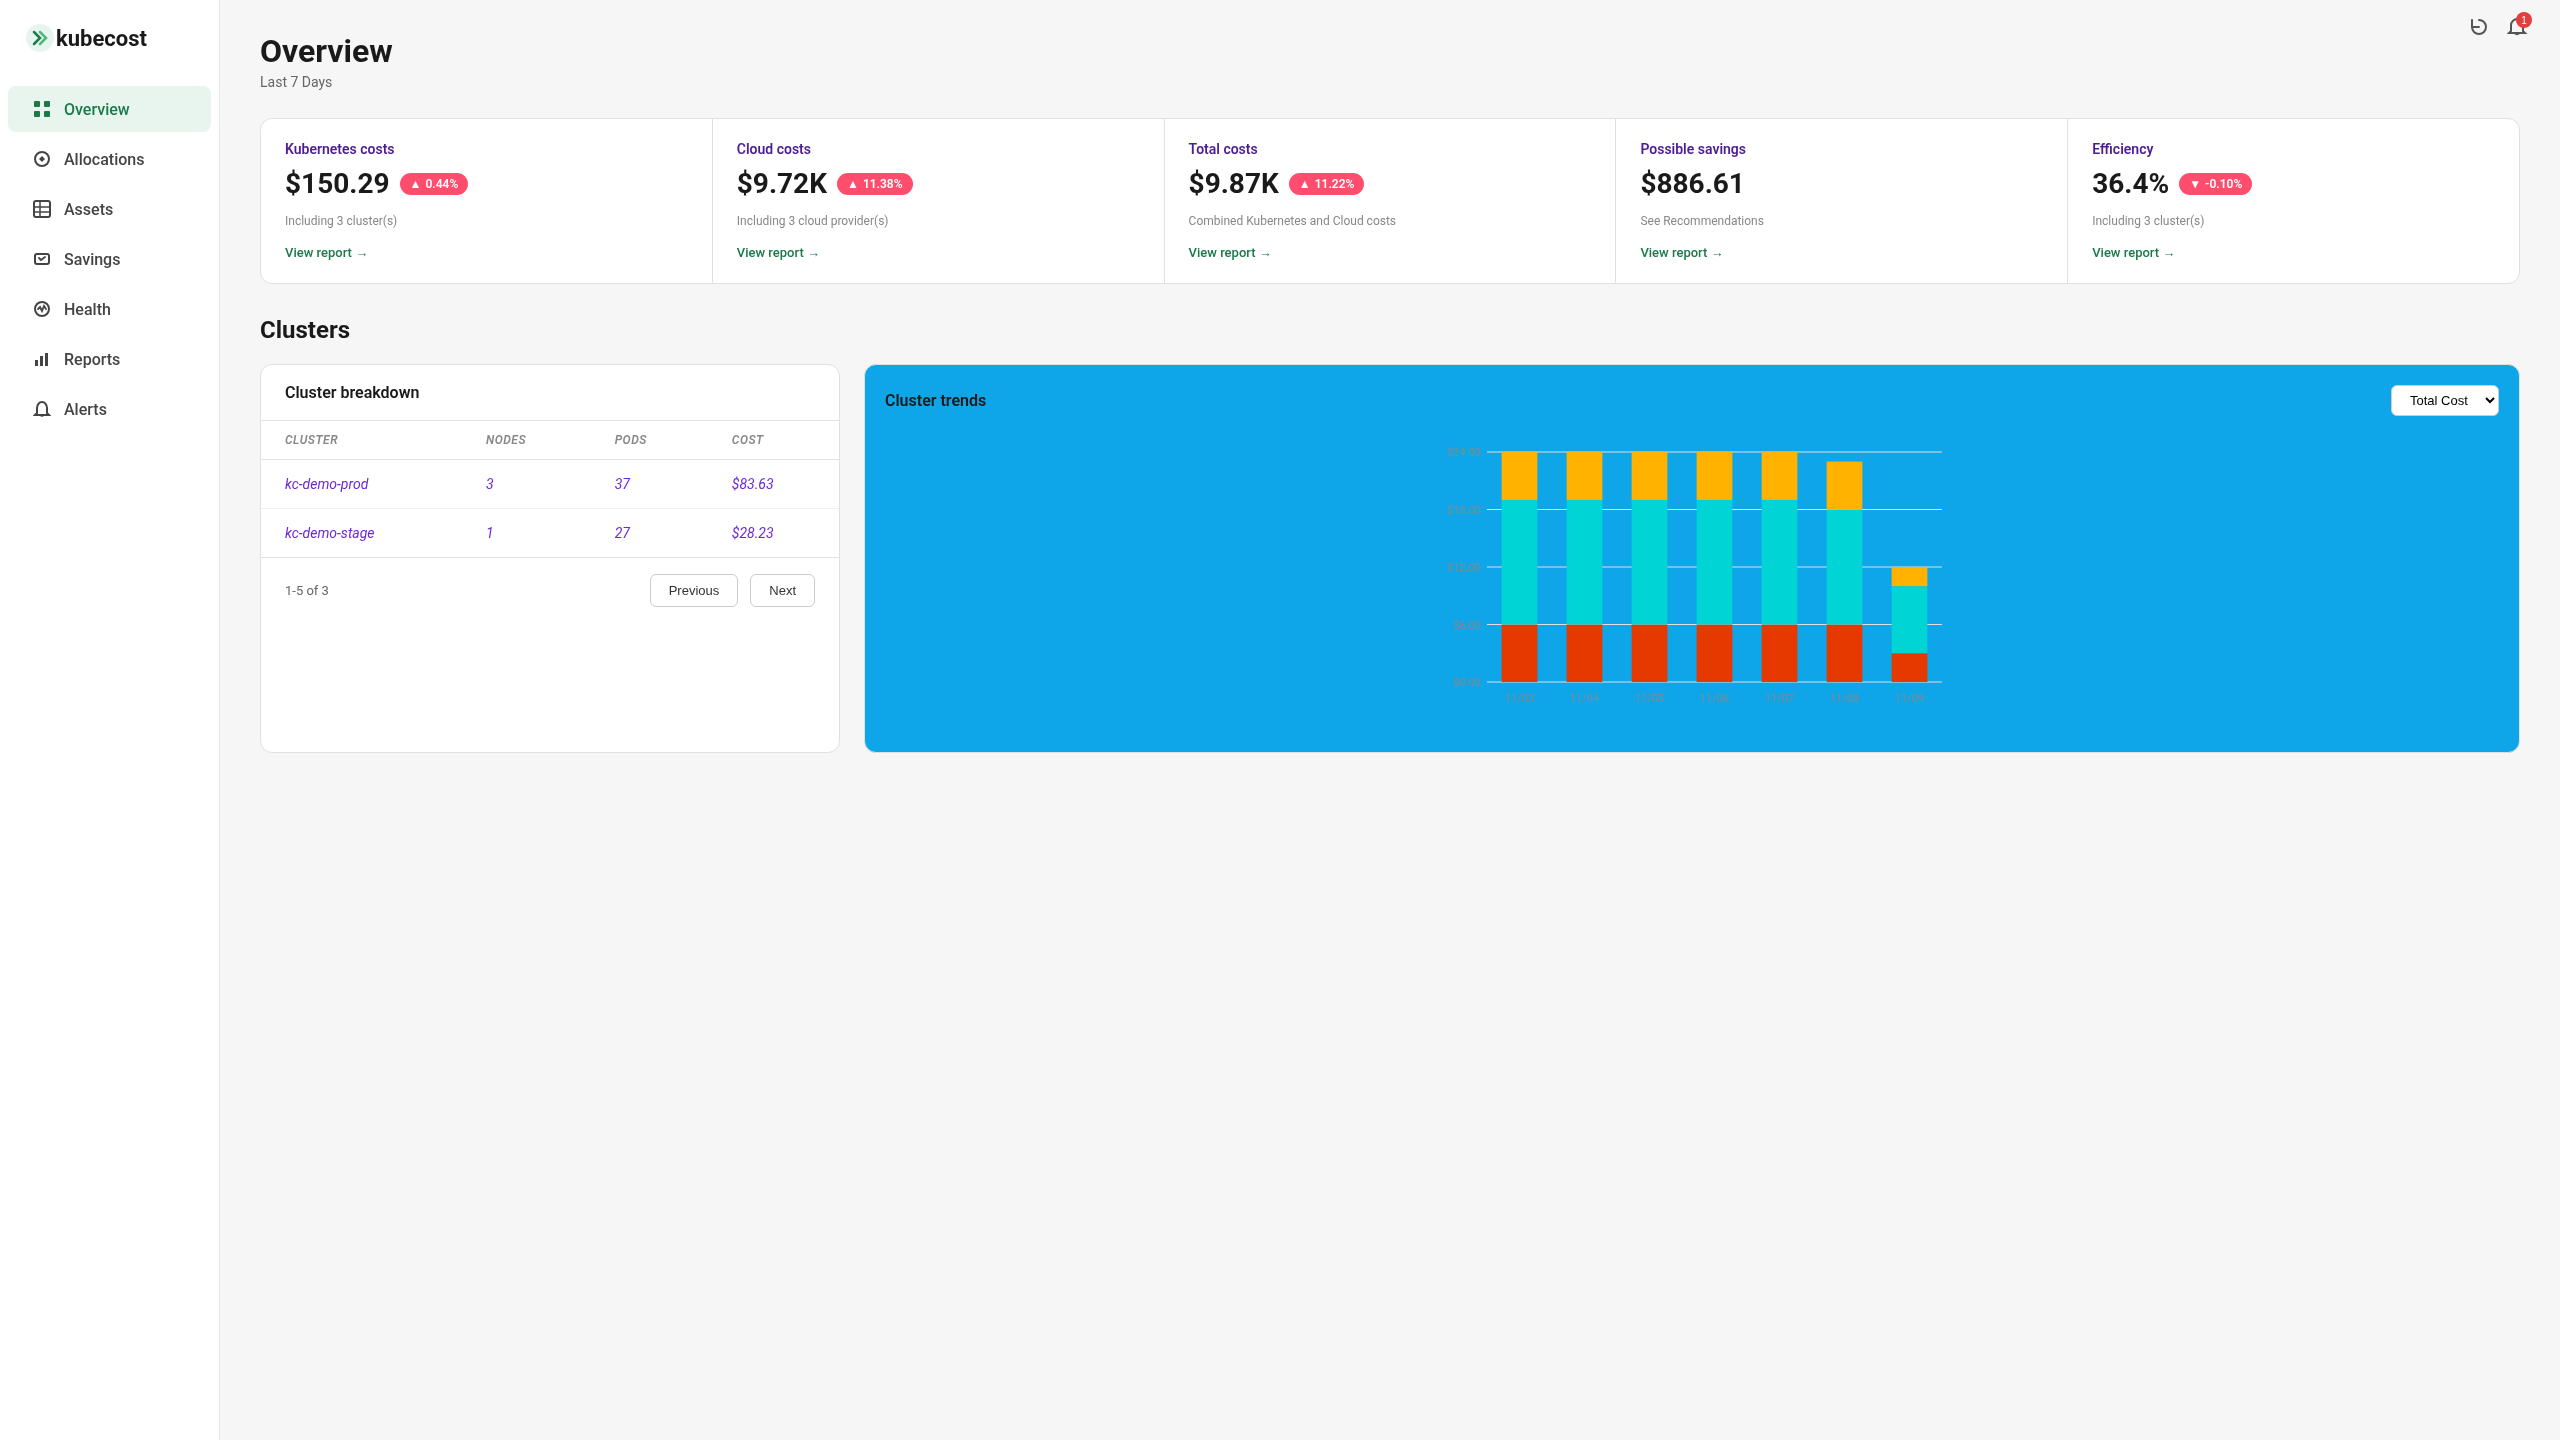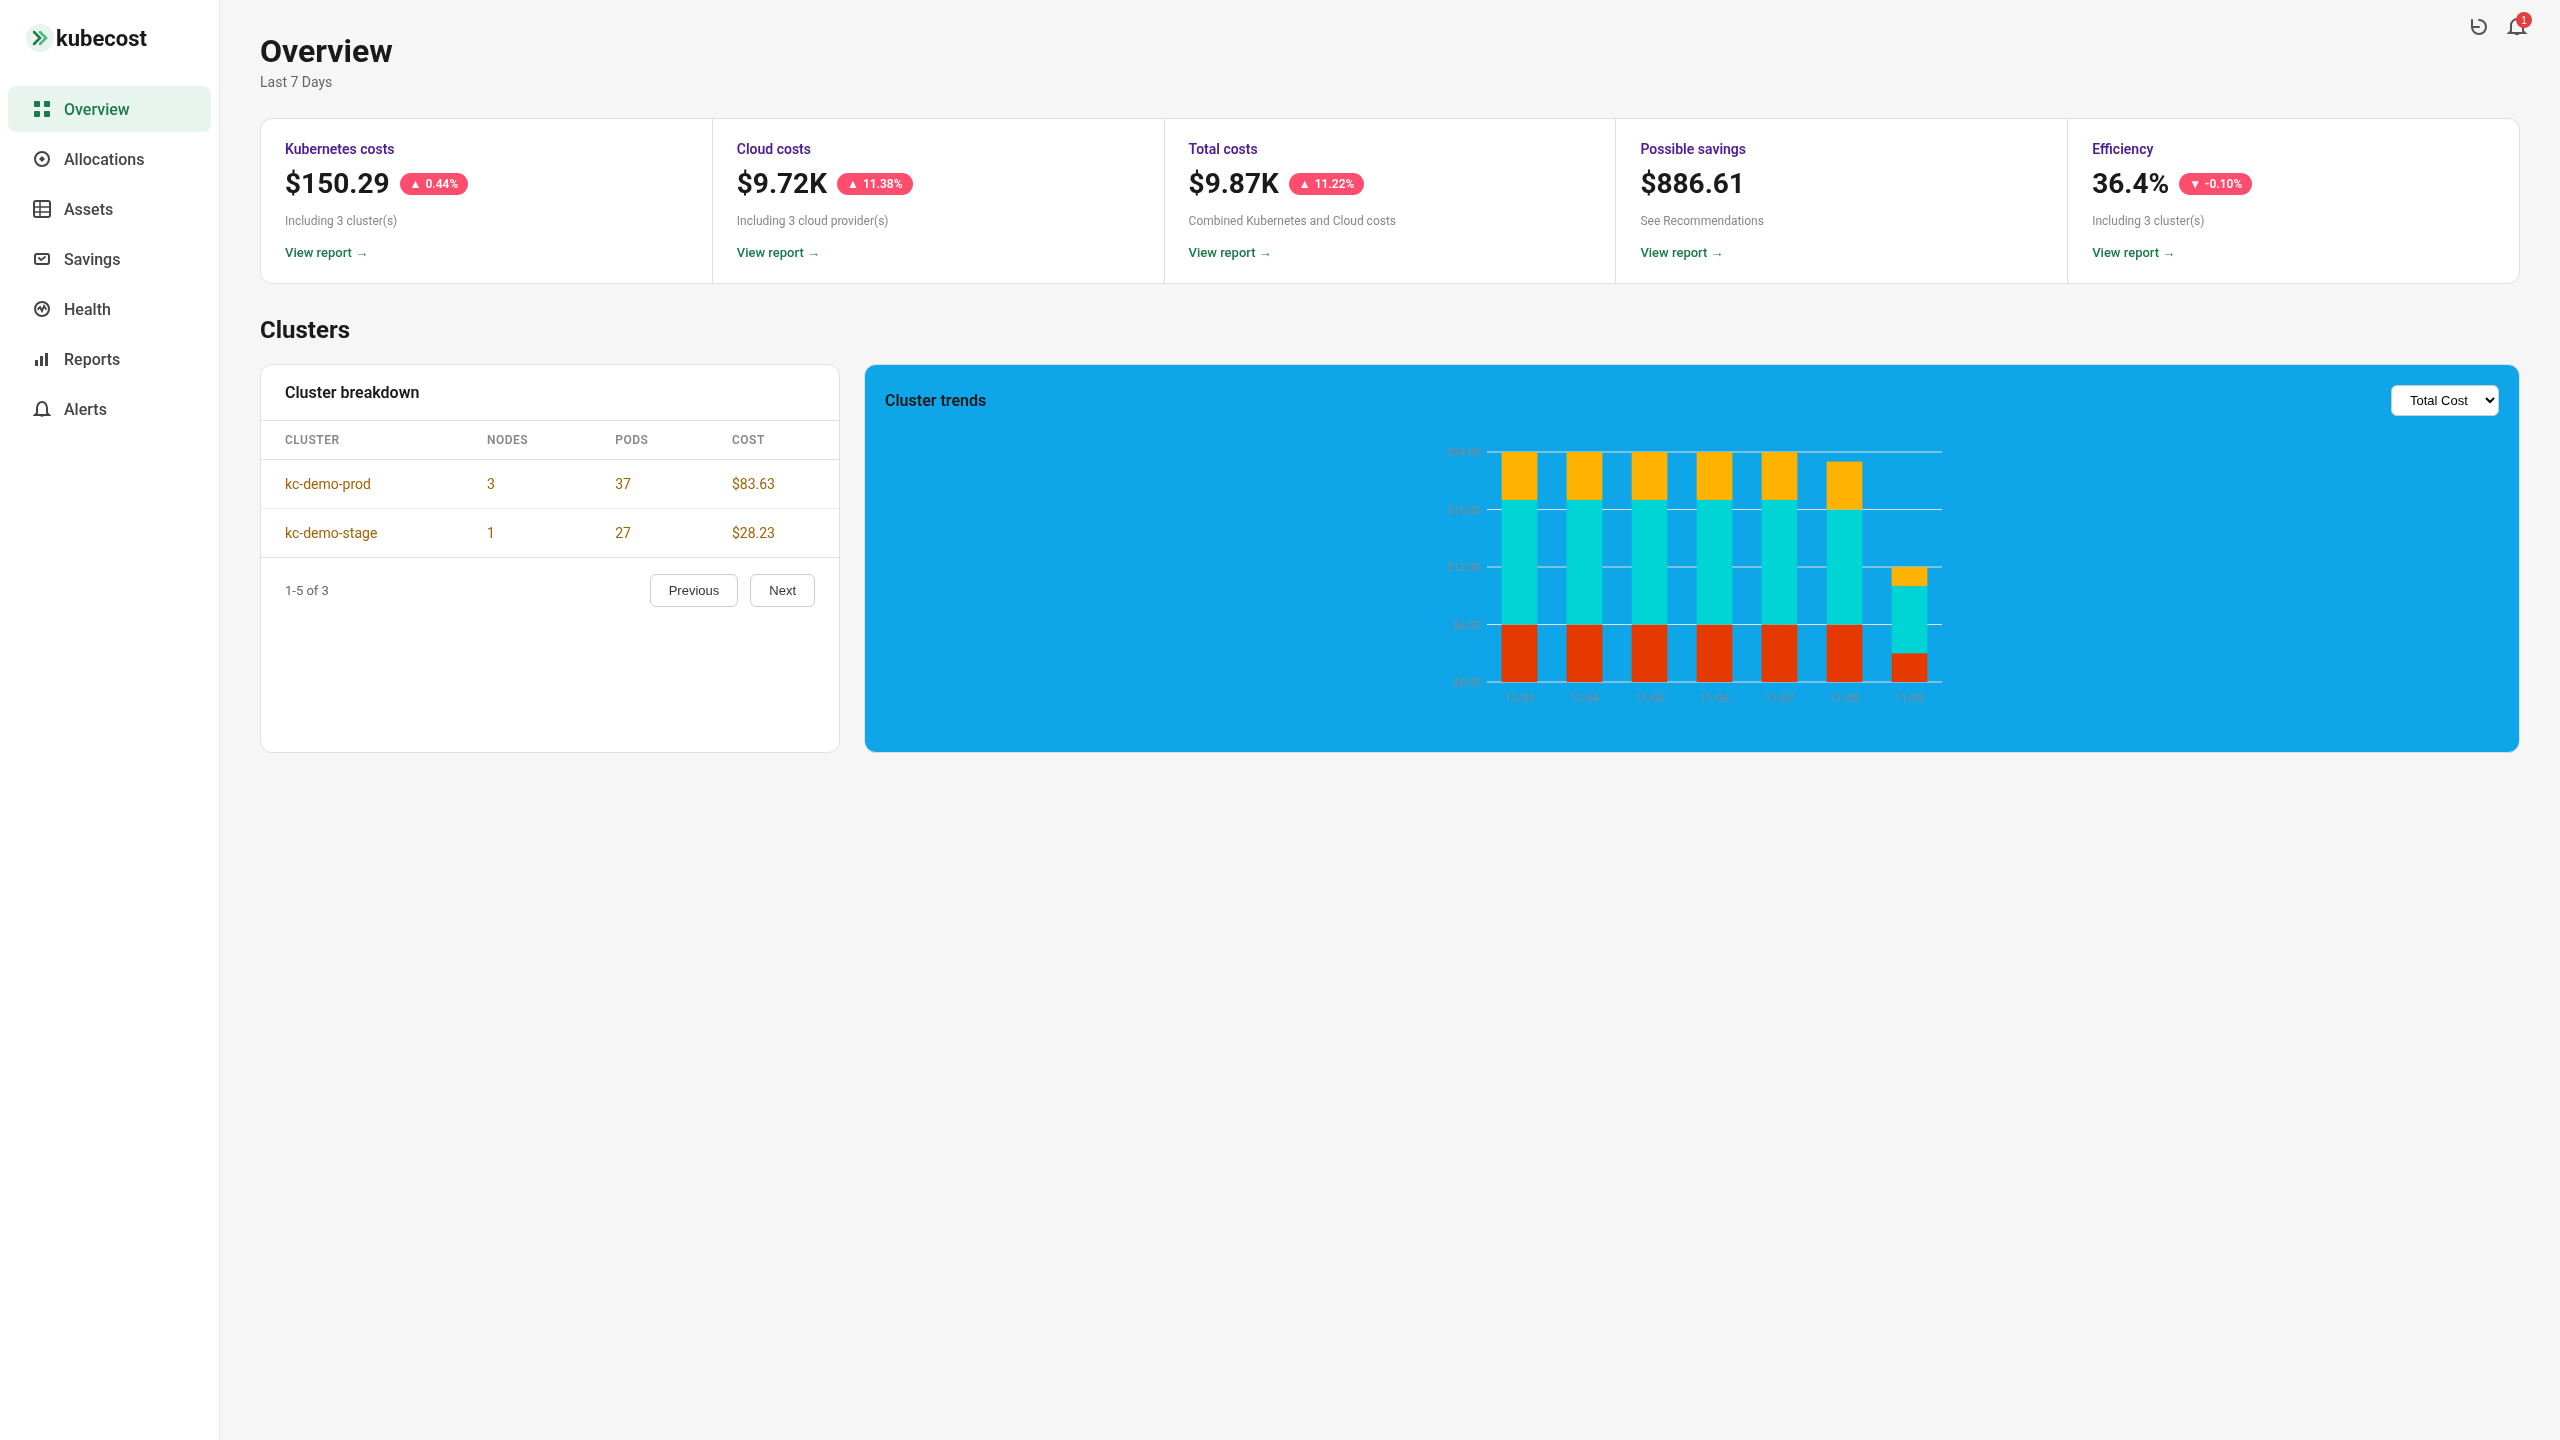--- a/index.html
+++ b/index.html
@@ -157,7 +157,7 @@
       color: #1a1a1a;
       border-bottom: 1px solid #e0e0e0;
     }
-    .cluster-table { width: 100%; border-collapse: collapse; }
+    .cluster-table { width: 100%; border-collapse: collapse; font-style: italic; }
     .cluster-table th {
       padding: 12px 24px;
       text-align: left;

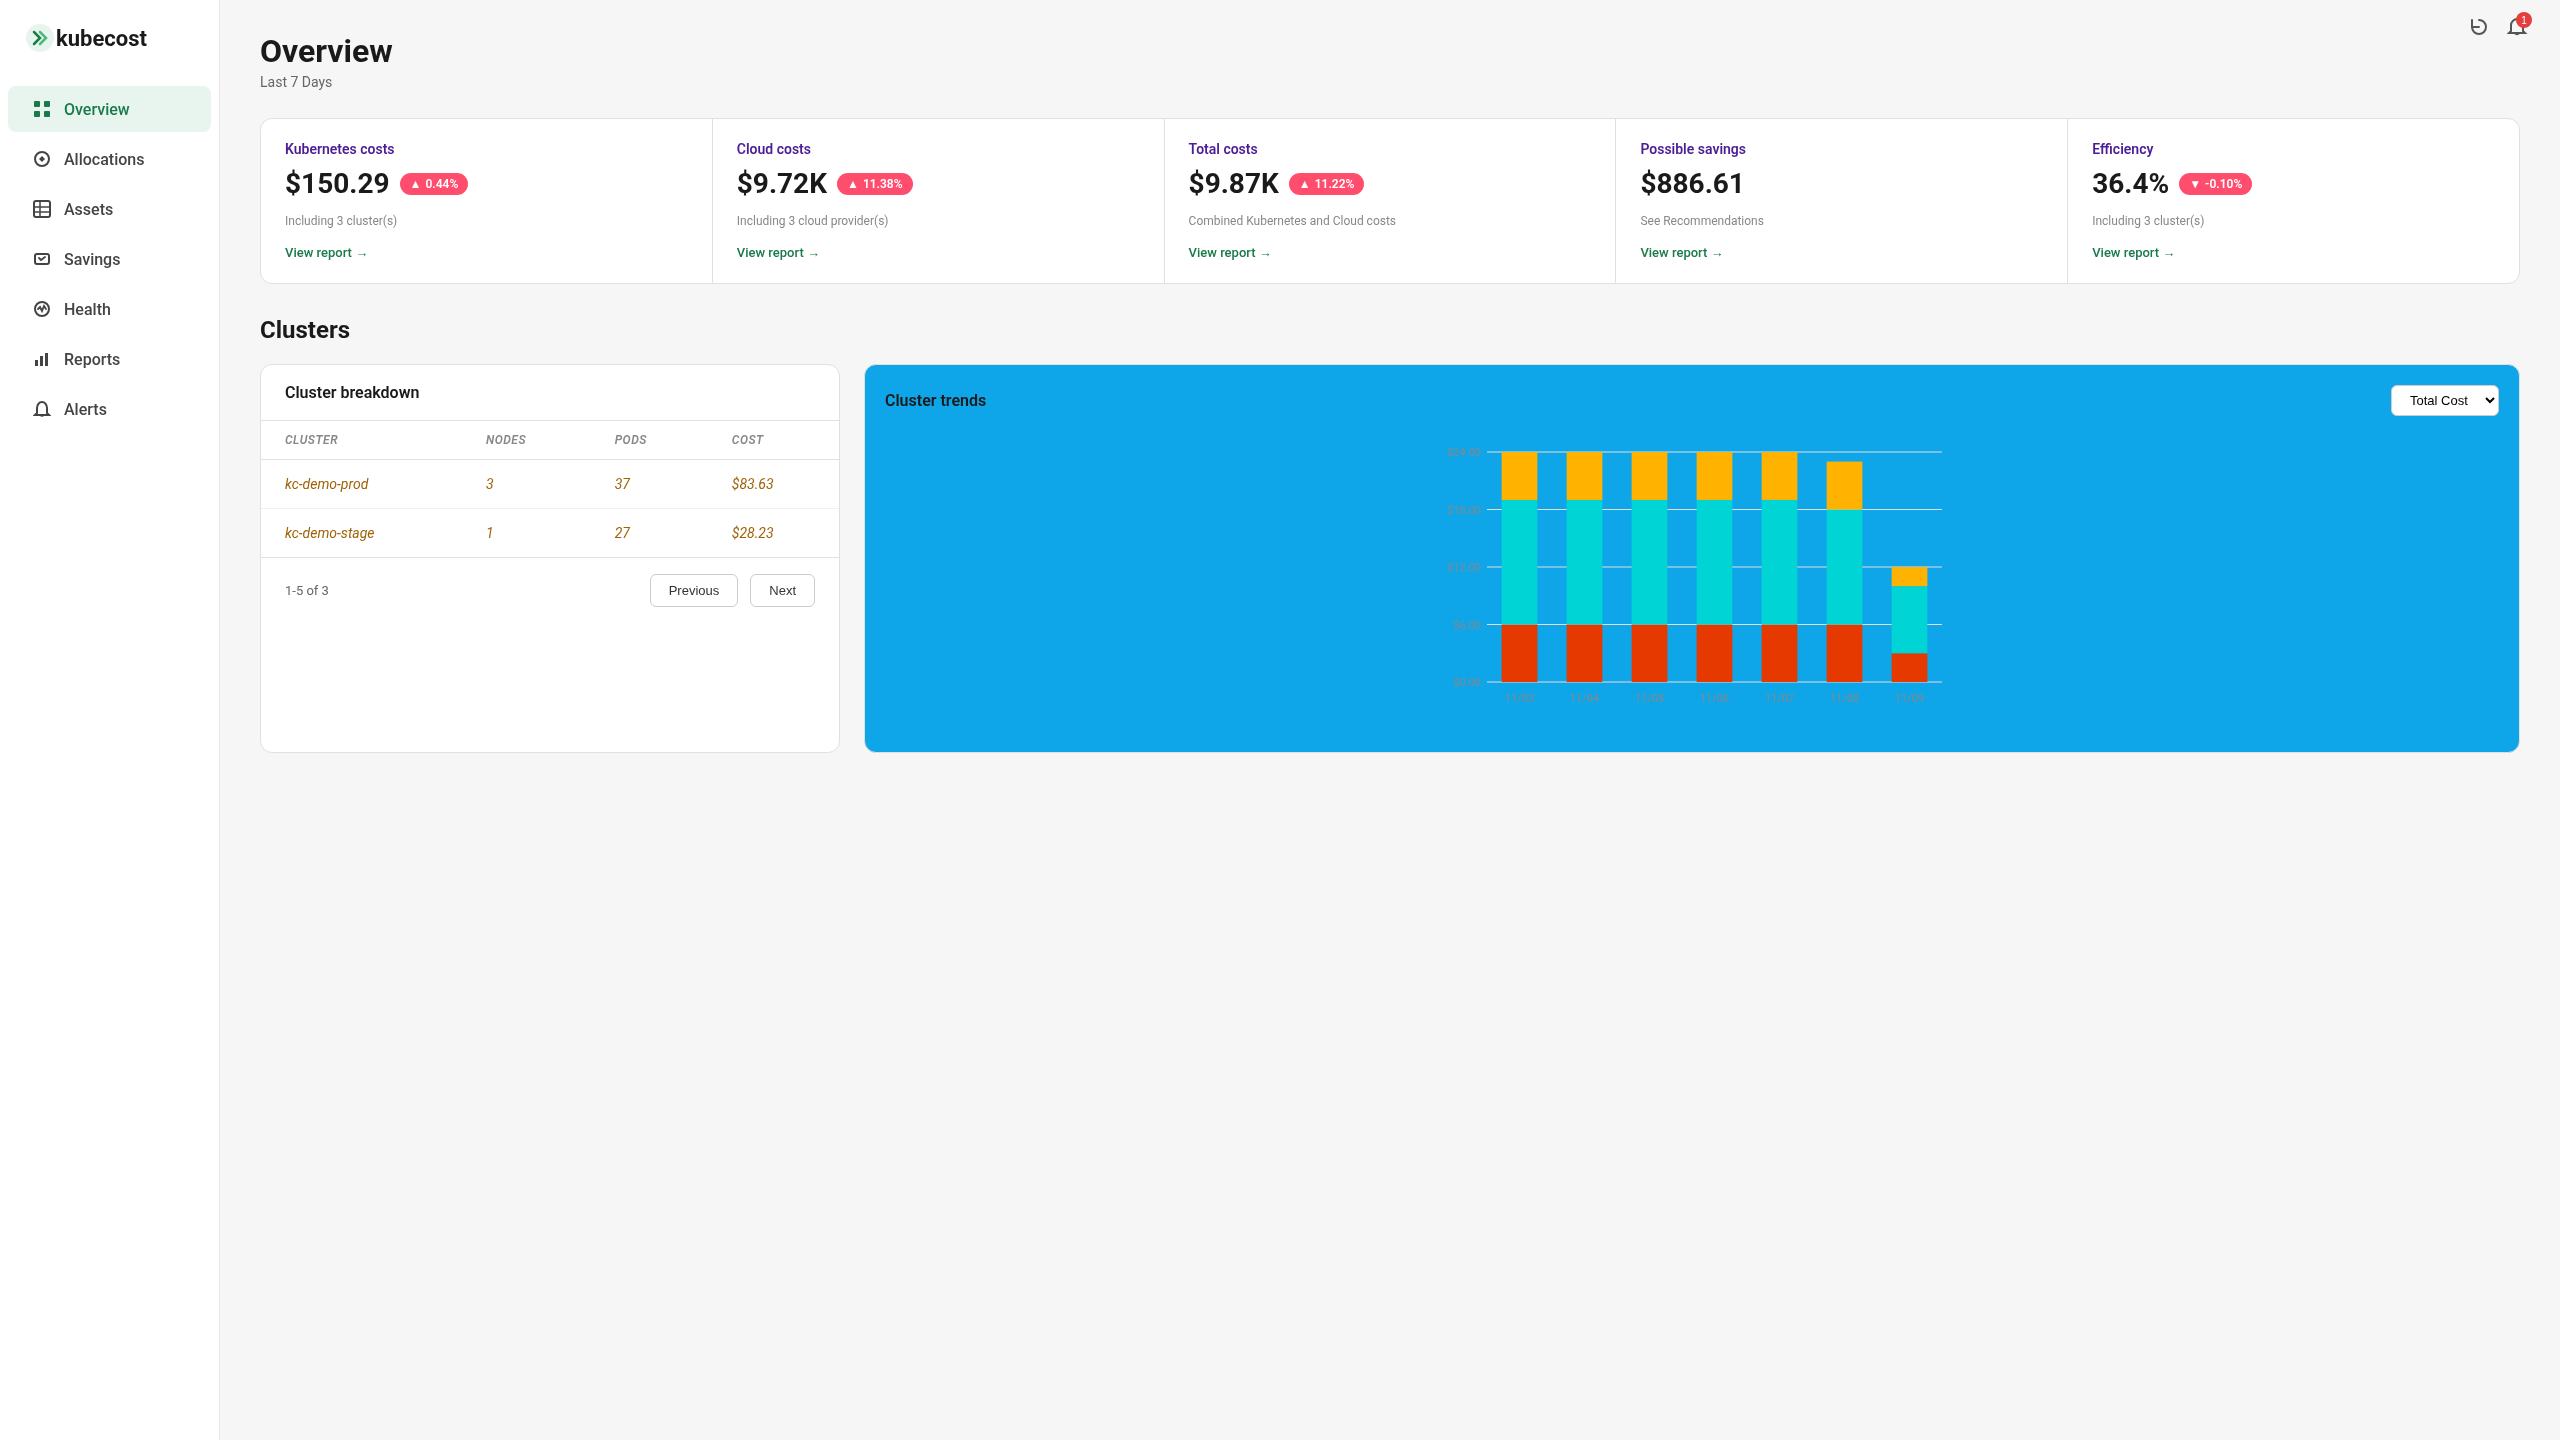--- a/index.html
+++ b/index.html
@@ -170,7 +170,7 @@
     .cluster-table td {
       padding: 16px 24px;
       font-size: 14px;
-      color: #a16207;
+      color: #6d28d9;
       border-bottom: 1px solid #f0f0f0;
     }
     .cluster-table tr:last-child td { border-bottom: none; }

